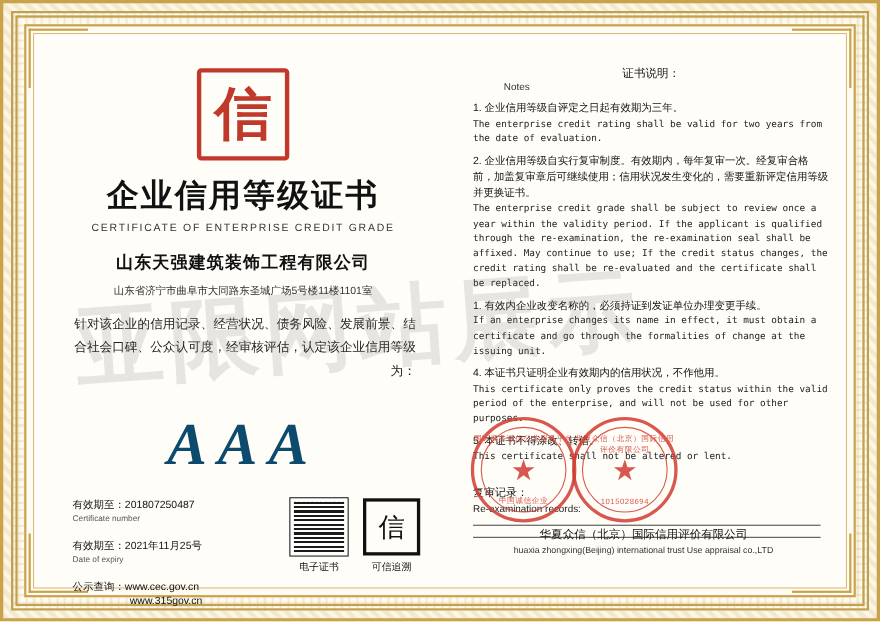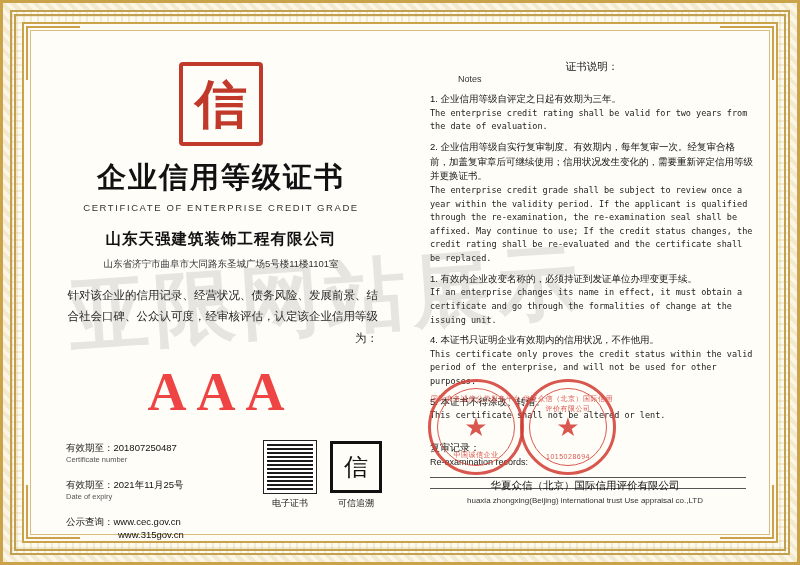--- a/index.html
+++ b/index.html
@@ -133,9 +133,10 @@
     font-family: "Liberation Serif", serif;
     font-size: 54px;
     font-weight: bold;
-    color: #ef4444;
+    color: #0c4a6e;
     letter-spacing: 10px;
-    margin: 12px 0 14px 0;
+    margin: 24px 0 14px 0;
+    font-style: italic;
   }
 
   

